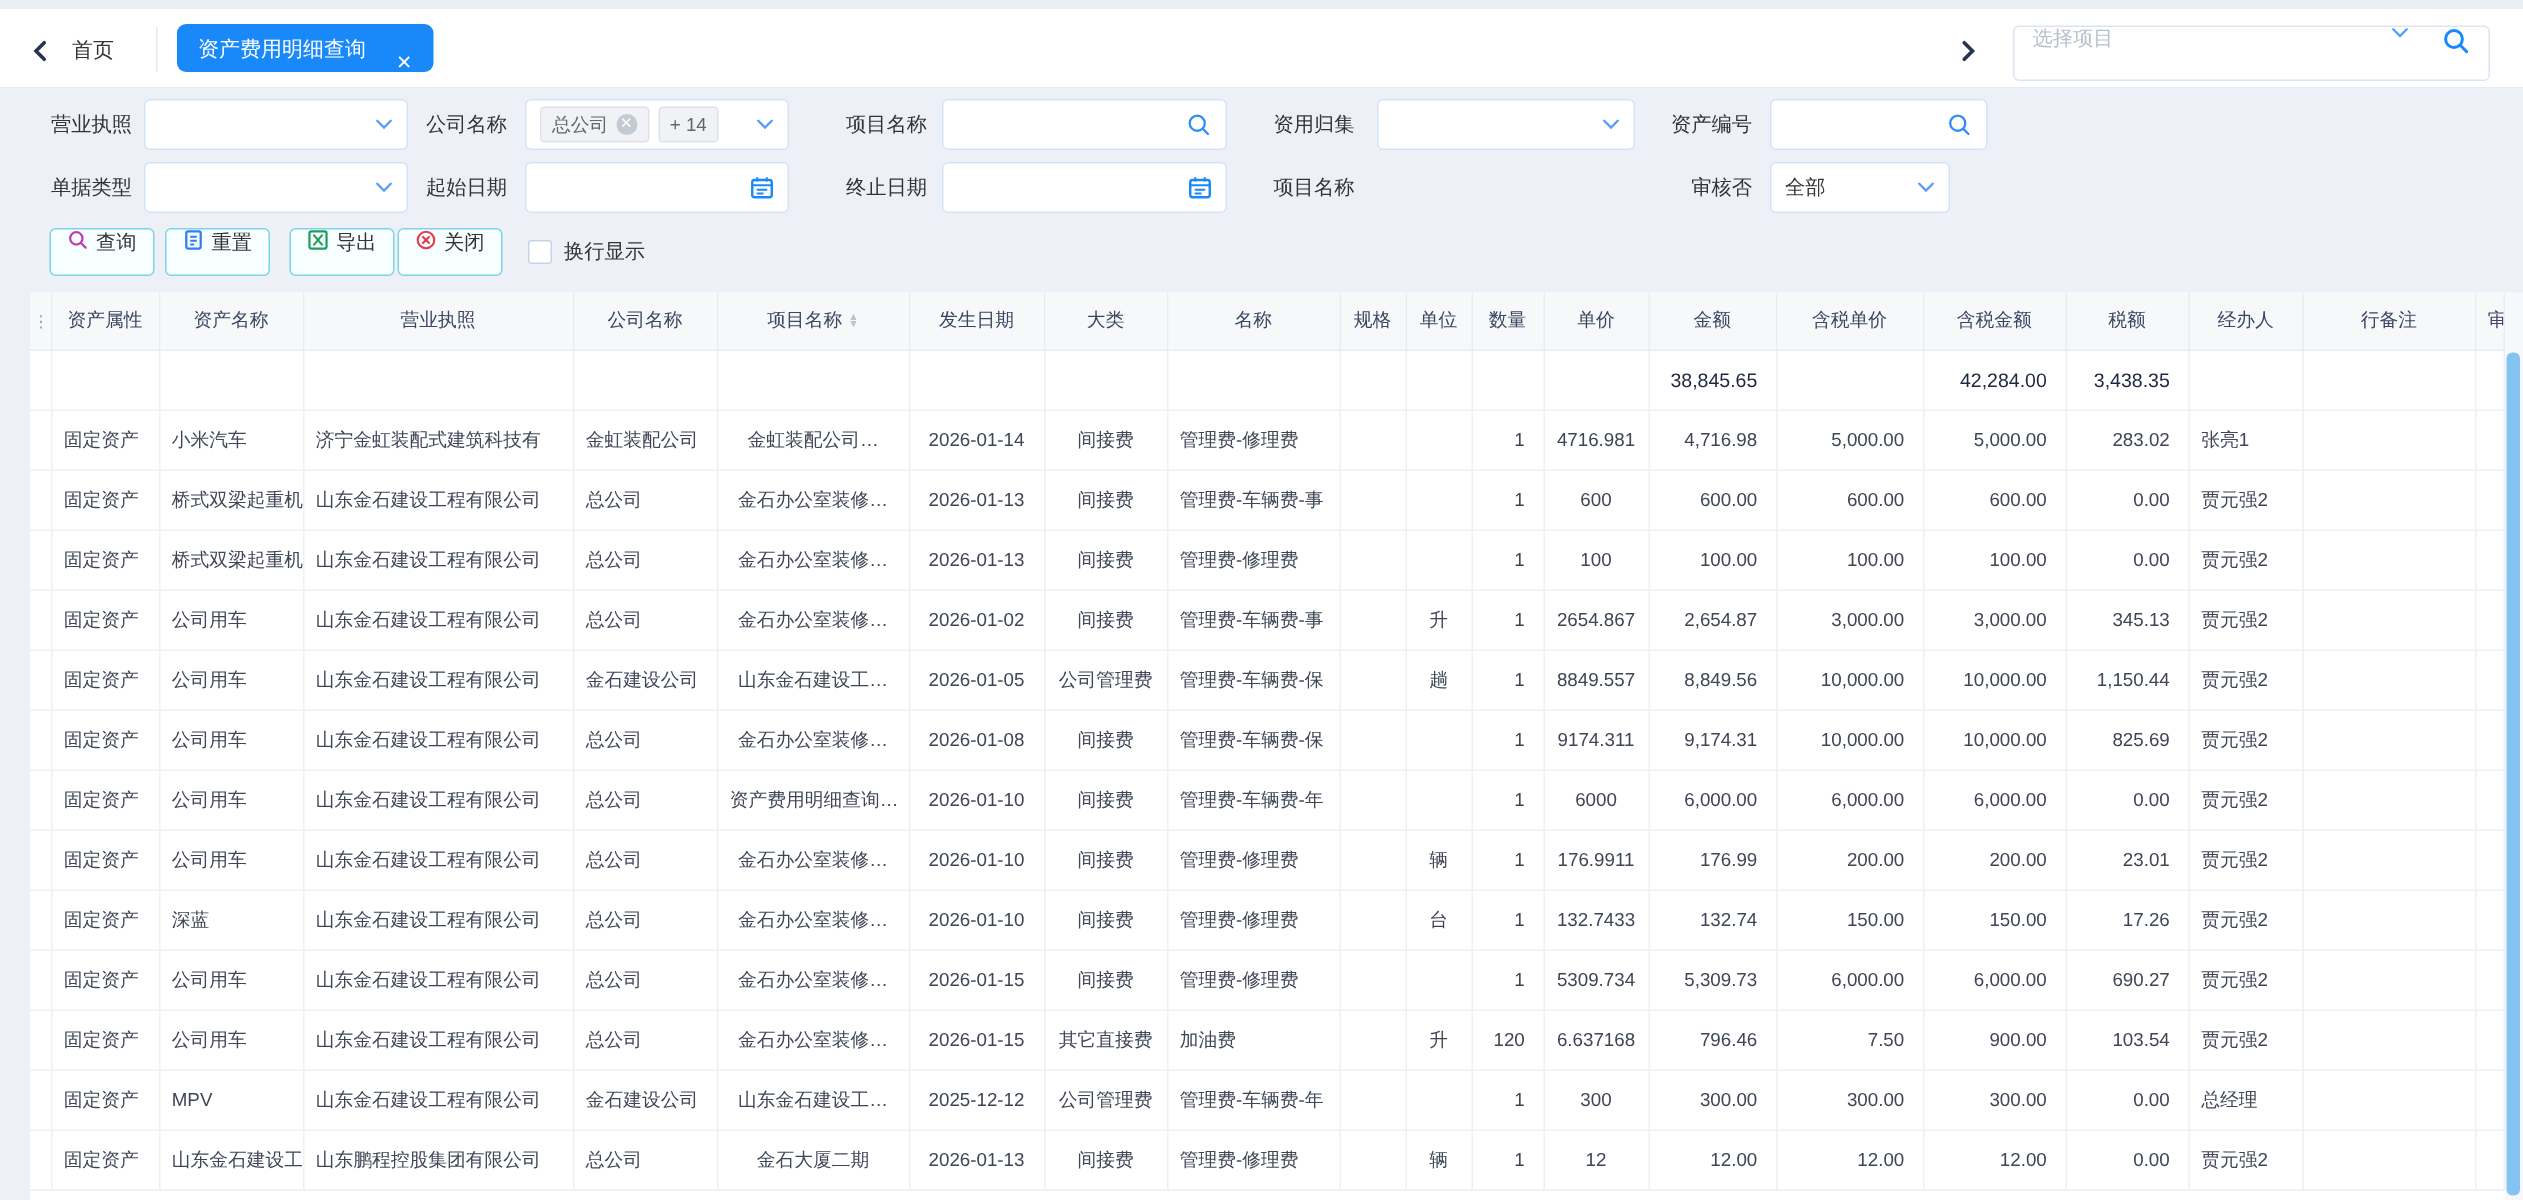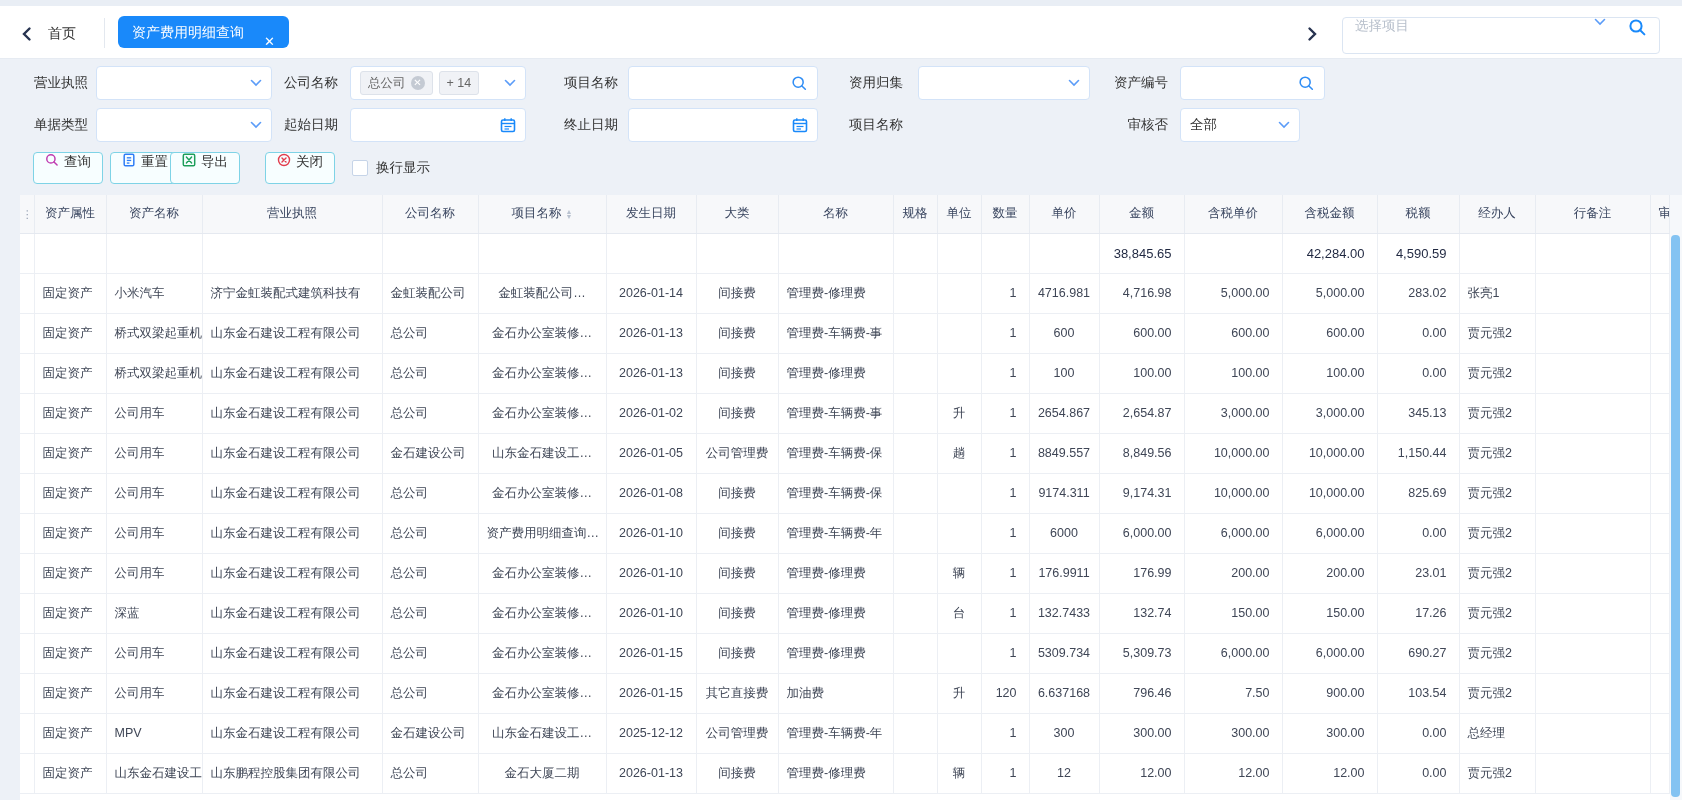--- a/index.html
+++ b/index.html
@@ -200,7 +200,7 @@
       </svg>
     <span>重置</span>
   </div>
-  <div class="tbtn" style="left:170px">
+  <div class="tbtn" style="left:193px">
     <svg class="icon-svg" width="14" height="14" viewBox="0 0 16 16">
         <rect x="1.5" y="1.5" width="13" height="13" rx="1.5" stroke="#1e9e5a" stroke-width="1.7" fill="none"></rect>
         <path d="M5 4.5 L11 11.5 M11 4.5 L5 11.5" stroke="#1e9e5a" stroke-width="1.6" stroke-linecap="round"></path>

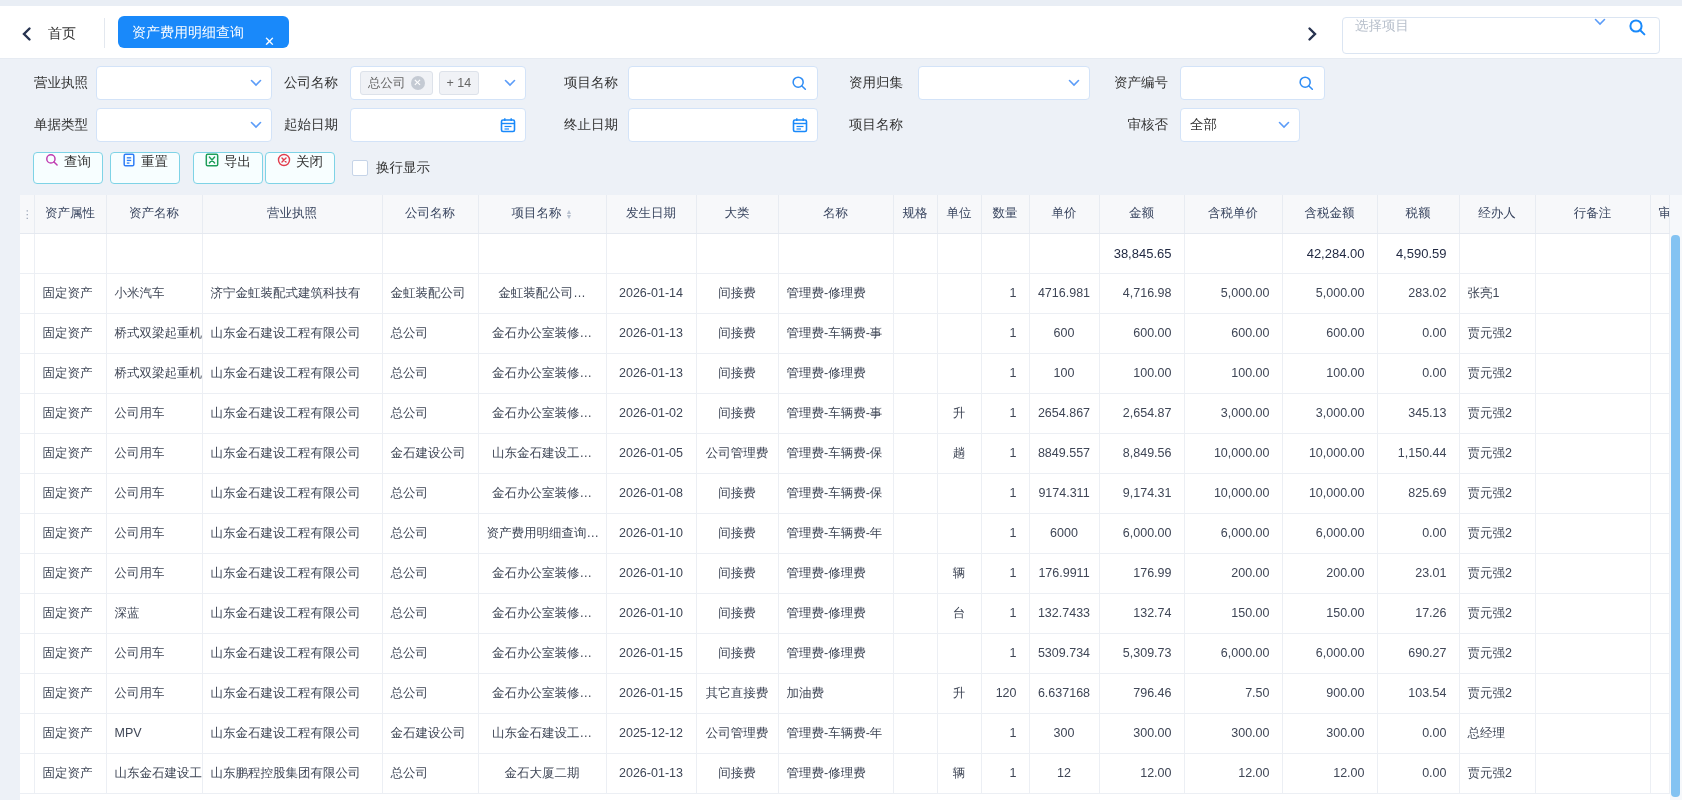--- a/index.html
+++ b/index.html
@@ -327,7 +327,7 @@
             <td class="ar">38,845.65</td>
             <td class="ar"></td>
             <td class="ar">42,284.00</td>
-            <td class="ar">4,590.59</td>
+            <td class="ar">3,438.35</td>
             <td class="al"></td>
             <td class="al"></td>
             <td class="al"></td>

